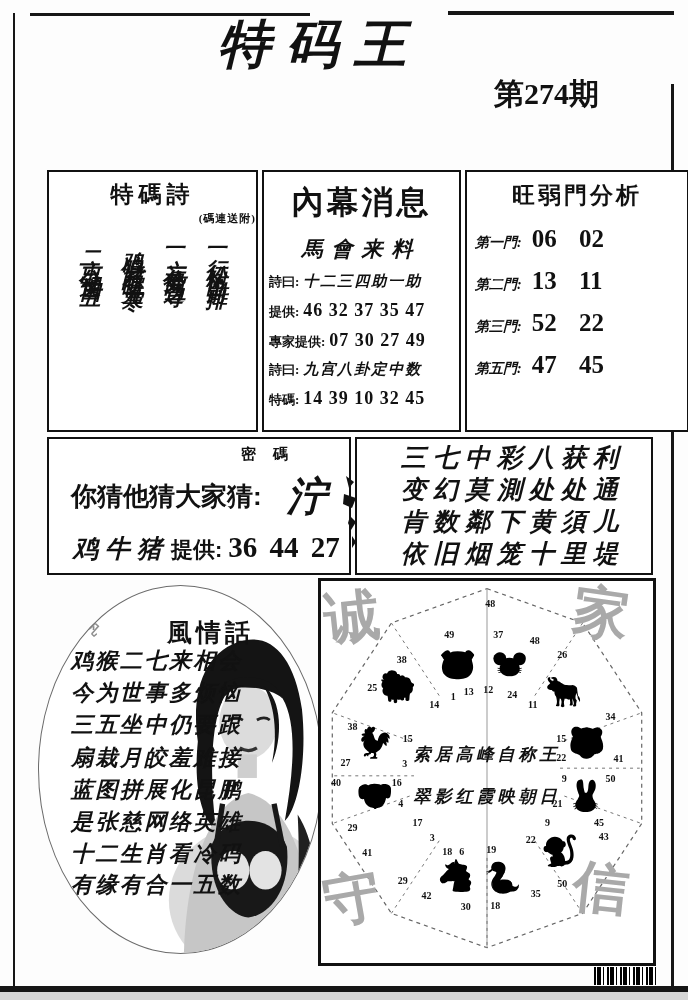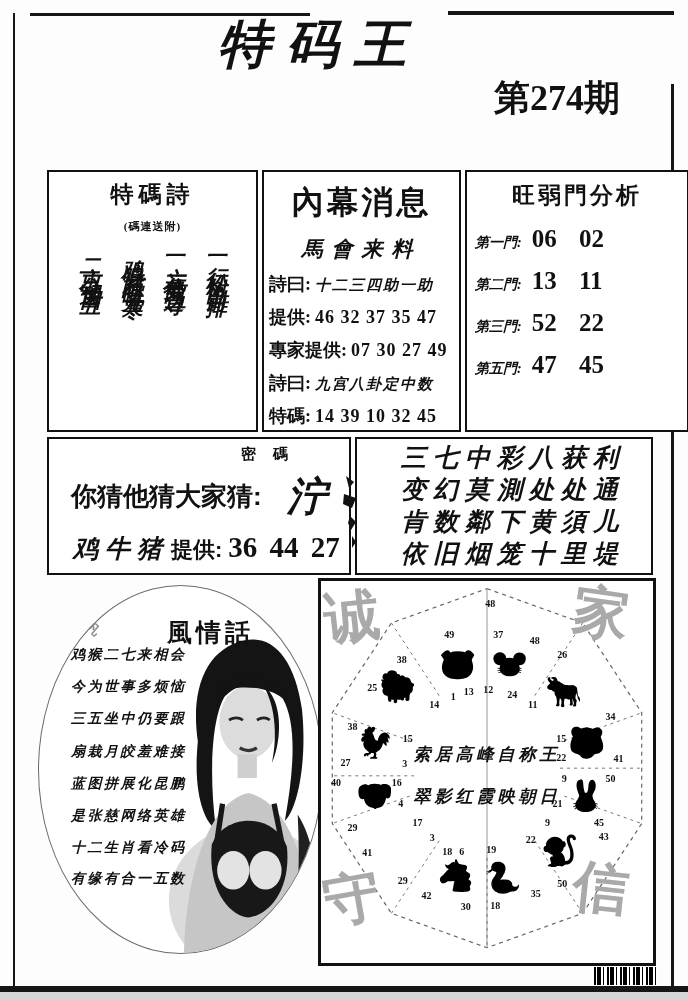--- a/index.html
+++ b/index.html
@@ -11,7 +11,7 @@
   
   .main-title{position:absolute;left:218px;top:10px;font-size:52px;font-weight:700;font-style:italic;
               letter-spacing:16px;white-space:nowrap;font-family:Liberation Serif, serif;}
-  .issue{position:absolute;left:494px;top:74px;font-size:36px;font-weight:700;white-space:nowrap;}
+  .issue{position:absolute;left:494px;top:74px;font-size:30px;font-weight:700;white-space:nowrap;}
   .headline{position:absolute;left:152px;top:108px;display:flex;align-items:baseline;gap:12px;
             font-size:36px;font-weight:800;white-space:nowrap;font-family:"Liberation Sans","DejaVu Sans",sans-serif;}
   .headline .num{font-family:"Liberation Serif","DejaVu Serif",serif;font-weight:700;letter-spacing:2px;}

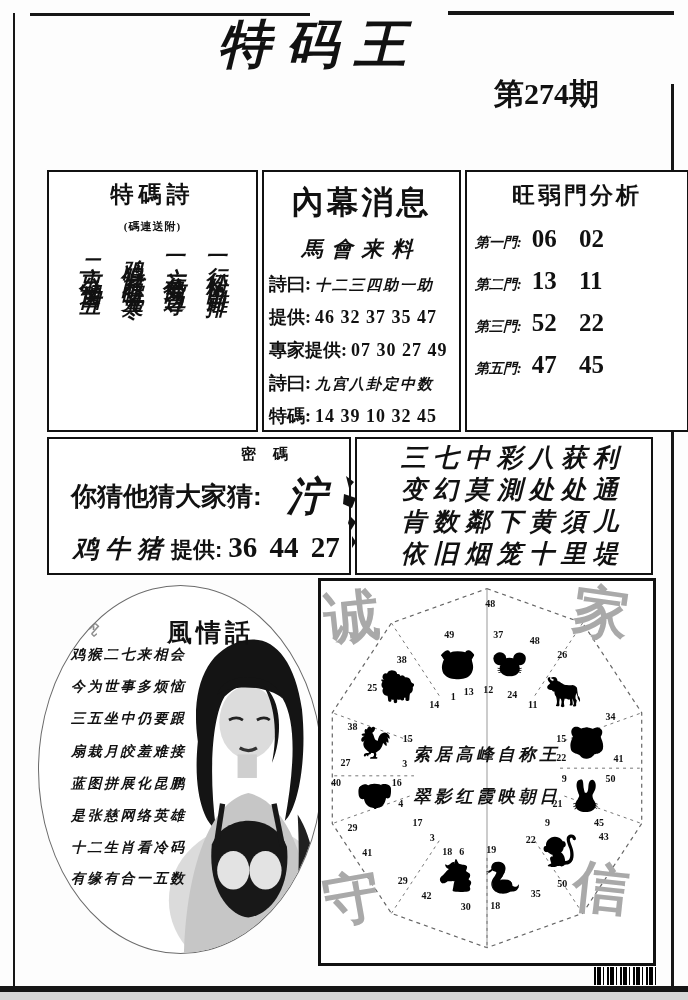--- a/index.html
+++ b/index.html
@@ -21,7 +21,7 @@
   
   .boxA{left:47px;top:170px;width:211px;height:262px;}
   .boxA .btitle{font-size:23px;letter-spacing:5px;margin-top:7px;}
-  .boxA .sub{text-align:center;font-size:11px;font-weight:700;letter-spacing:1px;margin-top:9px;}
+  .boxA .sub{text-align:right;font-size:11px;font-weight:700;letter-spacing:1px;margin-top:1px;}
   .vcols{display:flex;justify-content:center;gap:21px;margin-top:10px;}
   .vcol{writing-mode:vertical-rl;text-orientation:upright;font-size:21px;font-weight:700;font-style:italic;
         letter-spacing:6px;line-height:1;}

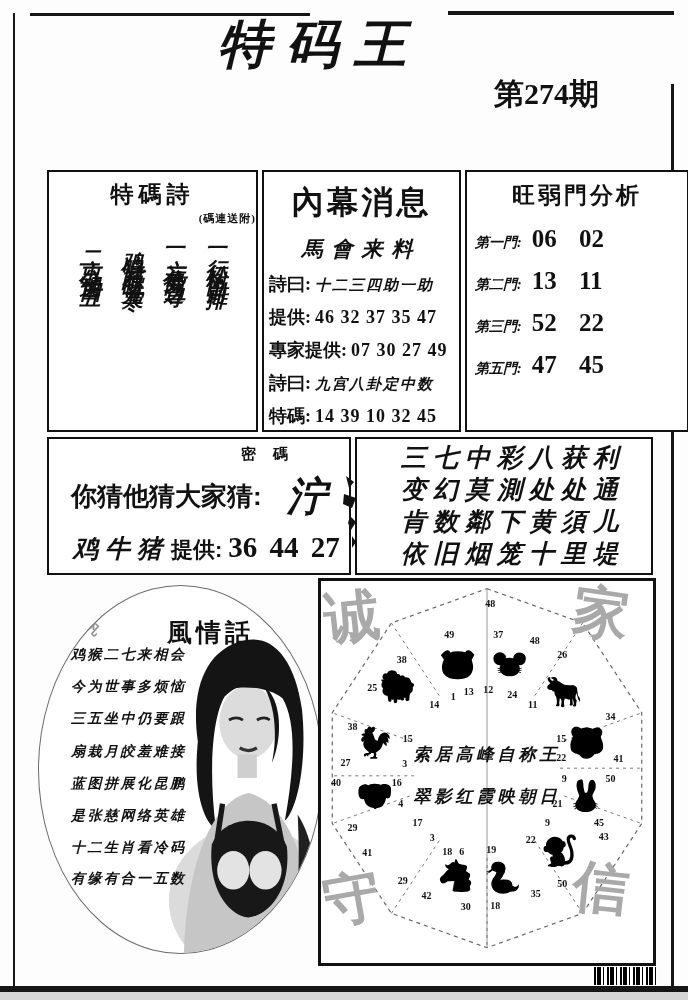--- a/index.html
+++ b/index.html
@@ -30,7 +30,7 @@
   .boxB .btitle{font-size:32px;letter-spacing:3px;margin-top:9px;}
   .boxB .sub{text-align:center;font-size:21px;font-weight:800;font-style:italic;letter-spacing:9px;margin-top:10px;}
   .brow{display:flex;align-items:baseline;margin:9px 0 0 5px;white-space:nowrap;}
-  .brow .lbl{font-size:18px;font-weight:800;flex:0 0 auto;}
+  .brow .lbl{font-size:13px;font-weight:800;flex:0 0 auto;}
   .brow .val{font-size:18px;font-weight:700;margin-left:4px;letter-spacing:1px;}
   .brow .poem{font-style:italic;font-size:15px;font-weight:800;letter-spacing:2px;}
   

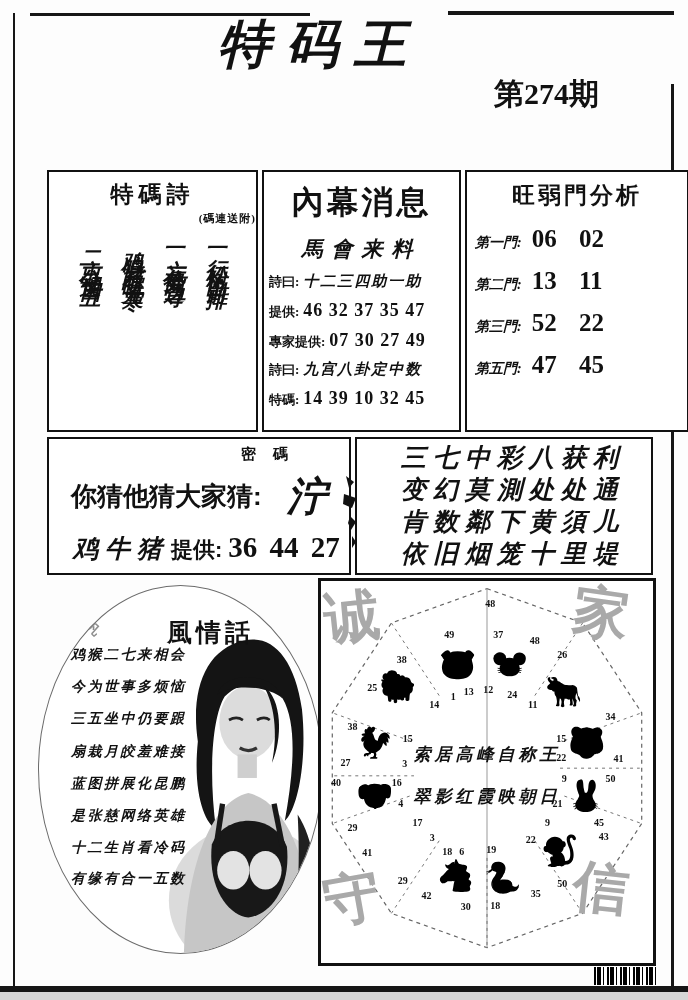--- a/index.html
+++ b/index.html
@@ -60,7 +60,7 @@
   .oval .corner{position:absolute;left:8px;top:20px;font-size:13px;color:#8e8e8e;letter-spacing:2px;
                 transform:rotate(42deg);font-weight:600;}
   .oval .rtitle{position:absolute;left:128px;top:30px;font-size:25px;font-weight:800;letter-spacing:4px;z-index:3;}
-  .rline{position:absolute;left:32px;font-size:14px;font-weight:800;font-style:italic;letter-spacing:2.5px;
+  .rline{position:absolute;left:32px;font-size:22px;font-weight:800;font-style:italic;letter-spacing:2.5px;
          white-space:nowrap;z-index:3;}
   .woman{position:absolute;right:-8px;top:46px;z-index:1;}
   

